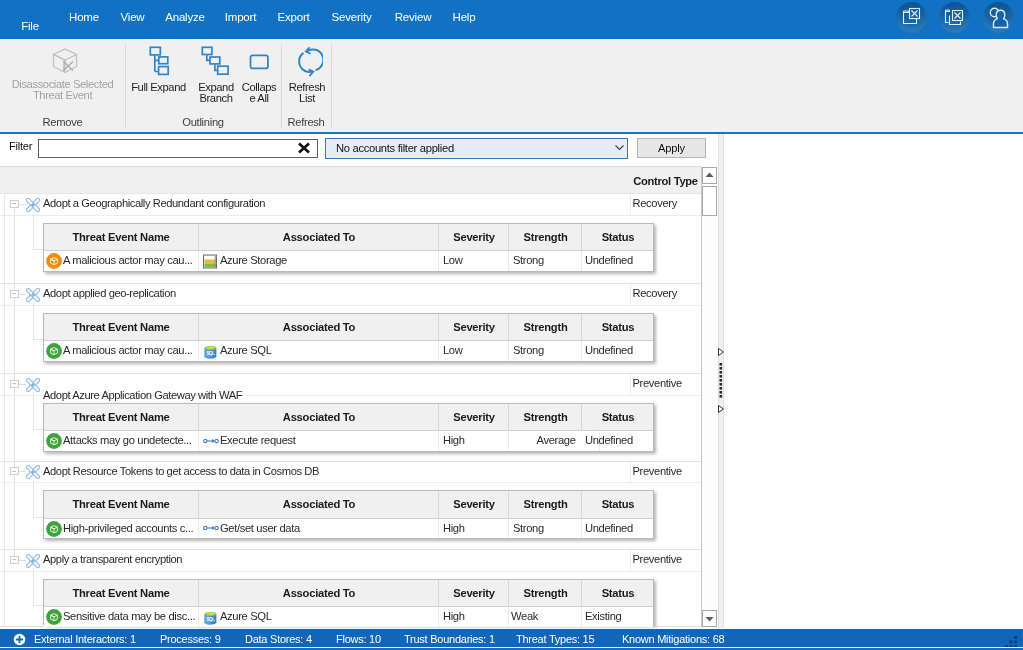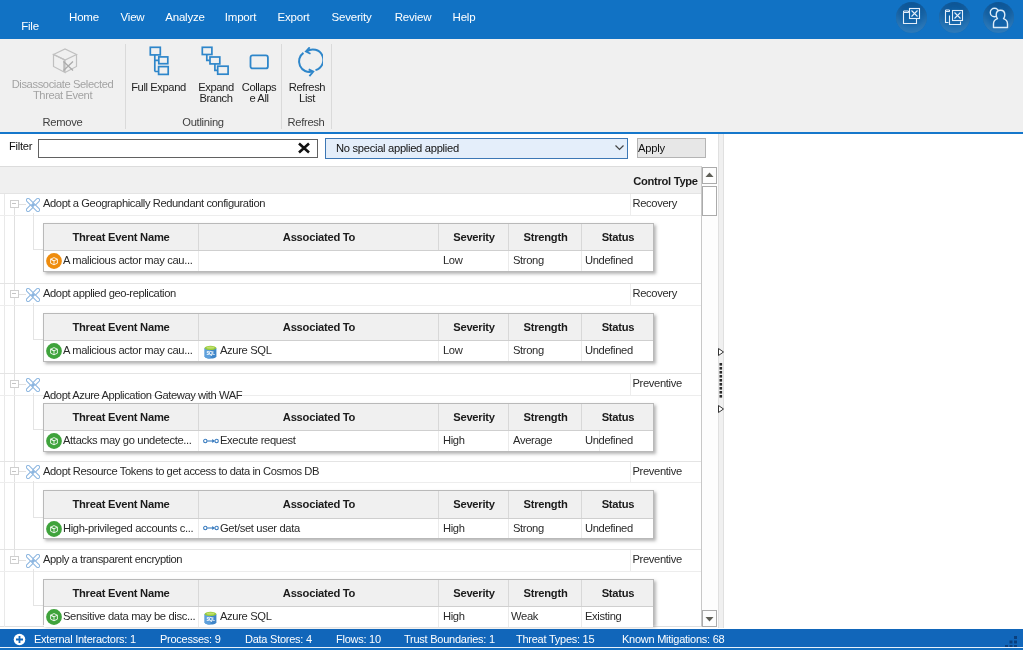--- a/index.html
+++ b/index.html
@@ -141,7 +141,7 @@
   <svg class="abs" style="left:296px;top:141px;" width="16" height="14" viewBox="0 0 16 14" stroke="#111" stroke-width="2.6">
     <path d="M3 2.5l10 9M13 2.5l-10 9"></path>
   </svg>
-  <div id="combo">No special applied applied</div>
+  <div id="combo">No accounts filter applied</div>
   <svg class="abs" style="left:613.5px;top:144px;" width="11" height="8" viewBox="0 0 11 8" fill="none" stroke="#444" stroke-width="1.2">
     <path d="M1.5 1.5l4 4 4-4"></path>
   </svg>

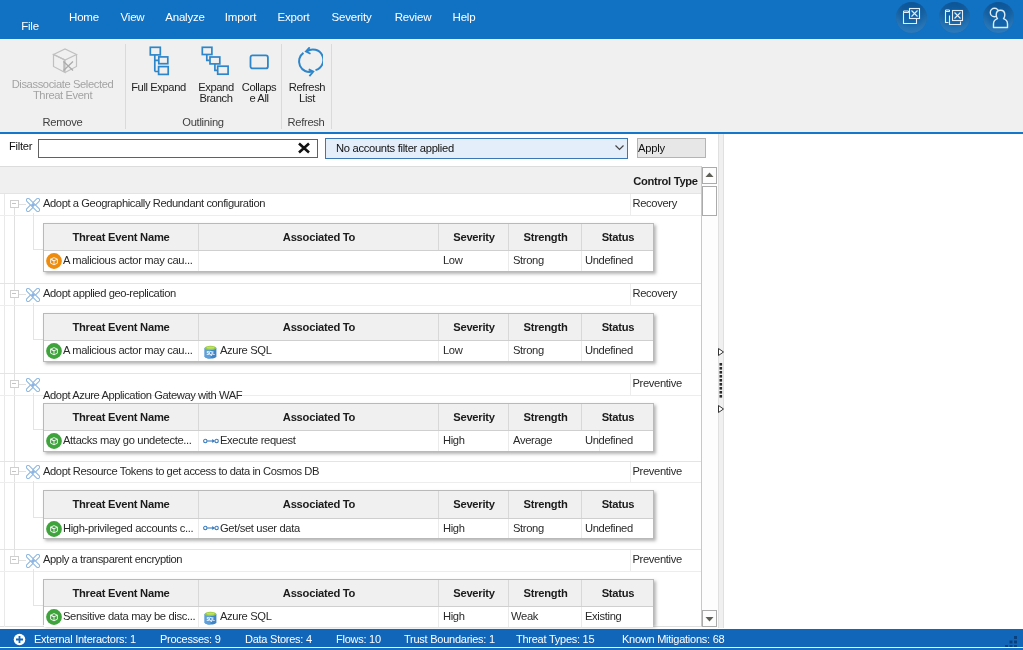--- a/index.html
+++ b/index.html
@@ -22,7 +22,7 @@
 #filterlabel{position:absolute;left:9px;top:140px;font-size:11.2px;letter-spacing:-0.3px;color:#111;}
 #filterbox{position:absolute;left:38px;top:139px;width:280px;height:19px;background:#fff;border:1px solid #616161;}
 #combo{position:absolute;left:325px;top:138px;width:303px;height:21px;background:#e4eefa;border:1px solid #3c77b5;font-size:11.2px;letter-spacing:-0.3px;color:#111;line-height:19px;padding-left:10px;box-sizing:border-box;}
-#applybtn{position:absolute;left:637px;top:138px;width:69px;height:20px;background:#e7e7e7;border:1px solid #b4b4b4;font-size:11.2px;letter-spacing:-0.2px;color:#111;text-align:left;line-height:18px;box-sizing:border-box;}
+#applybtn{position:absolute;left:637px;top:138px;width:69px;height:20px;background:#e7e7e7;border:1px solid #b4b4b4;font-size:11.2px;letter-spacing:-0.2px;color:#111;text-align:center;line-height:18px;box-sizing:border-box;}
 
 #grid{position:absolute;left:0;top:165.5px;width:702px;height:461.5px;background:#fff;border-top:1px solid #dcdcdc;border-right:1px solid #c8c8c8;border-bottom:1px solid #e0e0e0;box-sizing:border-box;}
 #gridheader{position:absolute;left:0;top:0px;width:701px;height:27px;background:#f0f0f0;border-bottom:1px solid #d5d5d5;box-sizing:border-box;}

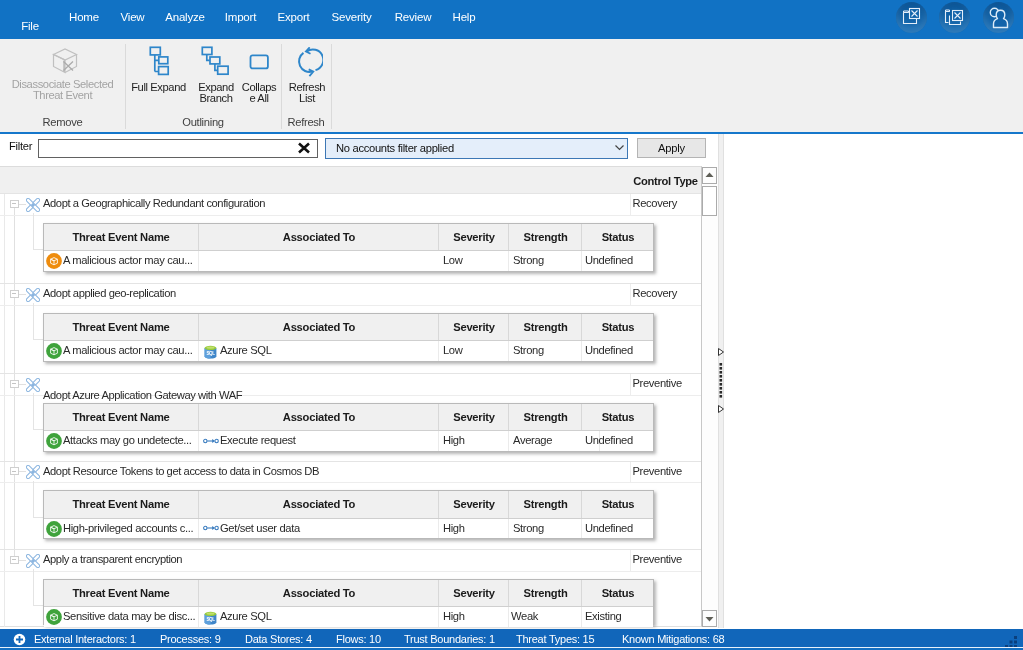--- a/index.html
+++ b/index.html
@@ -190,6 +190,16 @@
                 </svg></span>
               <span class="abs" style="left:19px;">A malicious actor may cau...</span>
             </div>
+      <div class="c" style="left:156px;width:239px;">
+              <span class="abs" style="left:2.5px;top:2.5px;"><svg width="15" height="15" viewBox="0 0 15 15">
+                  <rect x="0.5" y="1" width="13" height="13" fill="#e8e8e8" stroke="#6a6a6a"></rect>
+                  <rect x="1.5" y="2" width="11" height="3.2" fill="#fdfdfd"></rect>
+                  <rect x="1.5" y="5.6" width="11" height="3.4" fill="#eebc3c"></rect>
+                  <rect x="1.5" y="9.4" width="11" height="3.8" fill="#84ba3a"></rect>
+                  <rect x="11.6" y="2" width="1.9" height="11.2" fill="#6f6f6f" opacity="0.55"></rect>
+                </svg></span>
+              <span class="abs" style="left:20px;">Azure Storage</span>
+            </div>
       <div class="c" style="left:396px;width:69px;padding-left:3px;">Low</div>
       <div class="c" style="left:466px;width:72px;padding-left:3px;">Strong</div>
       <div class="c" style="left:539px;width:70px;padding-left:2px;border-right:none;">Undefined</div>

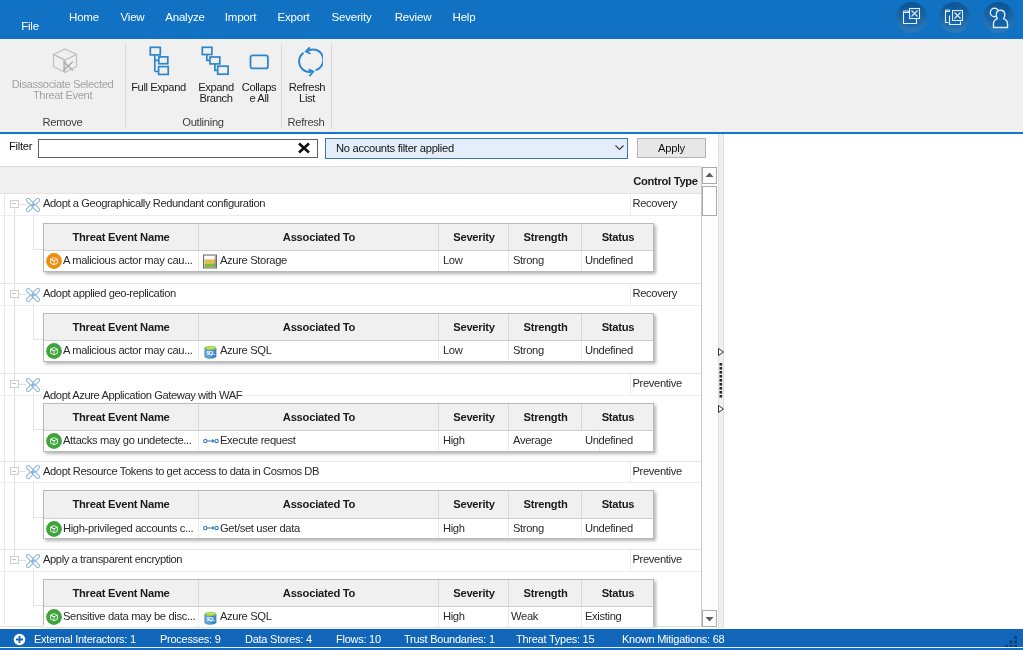--- a/index.html
+++ b/index.html
@@ -302,7 +302,7 @@
               <span class="abs" style="left:20px;">Execute request</span>
             </div>
       <div class="c" style="left:396px;width:69px;padding-left:3px;">High</div>
-      <div class="c" style="left:466px;width:90px;padding-left:3px;">Average</div>
+      <div class="c" style="left:466px;width:90px;padding-left:3px;text-align:center;">Average</div>
       <div class="c" style="left:539px;width:70px;padding-left:2px;border-right:none;">Undefined</div>
     </div>
   </div>

